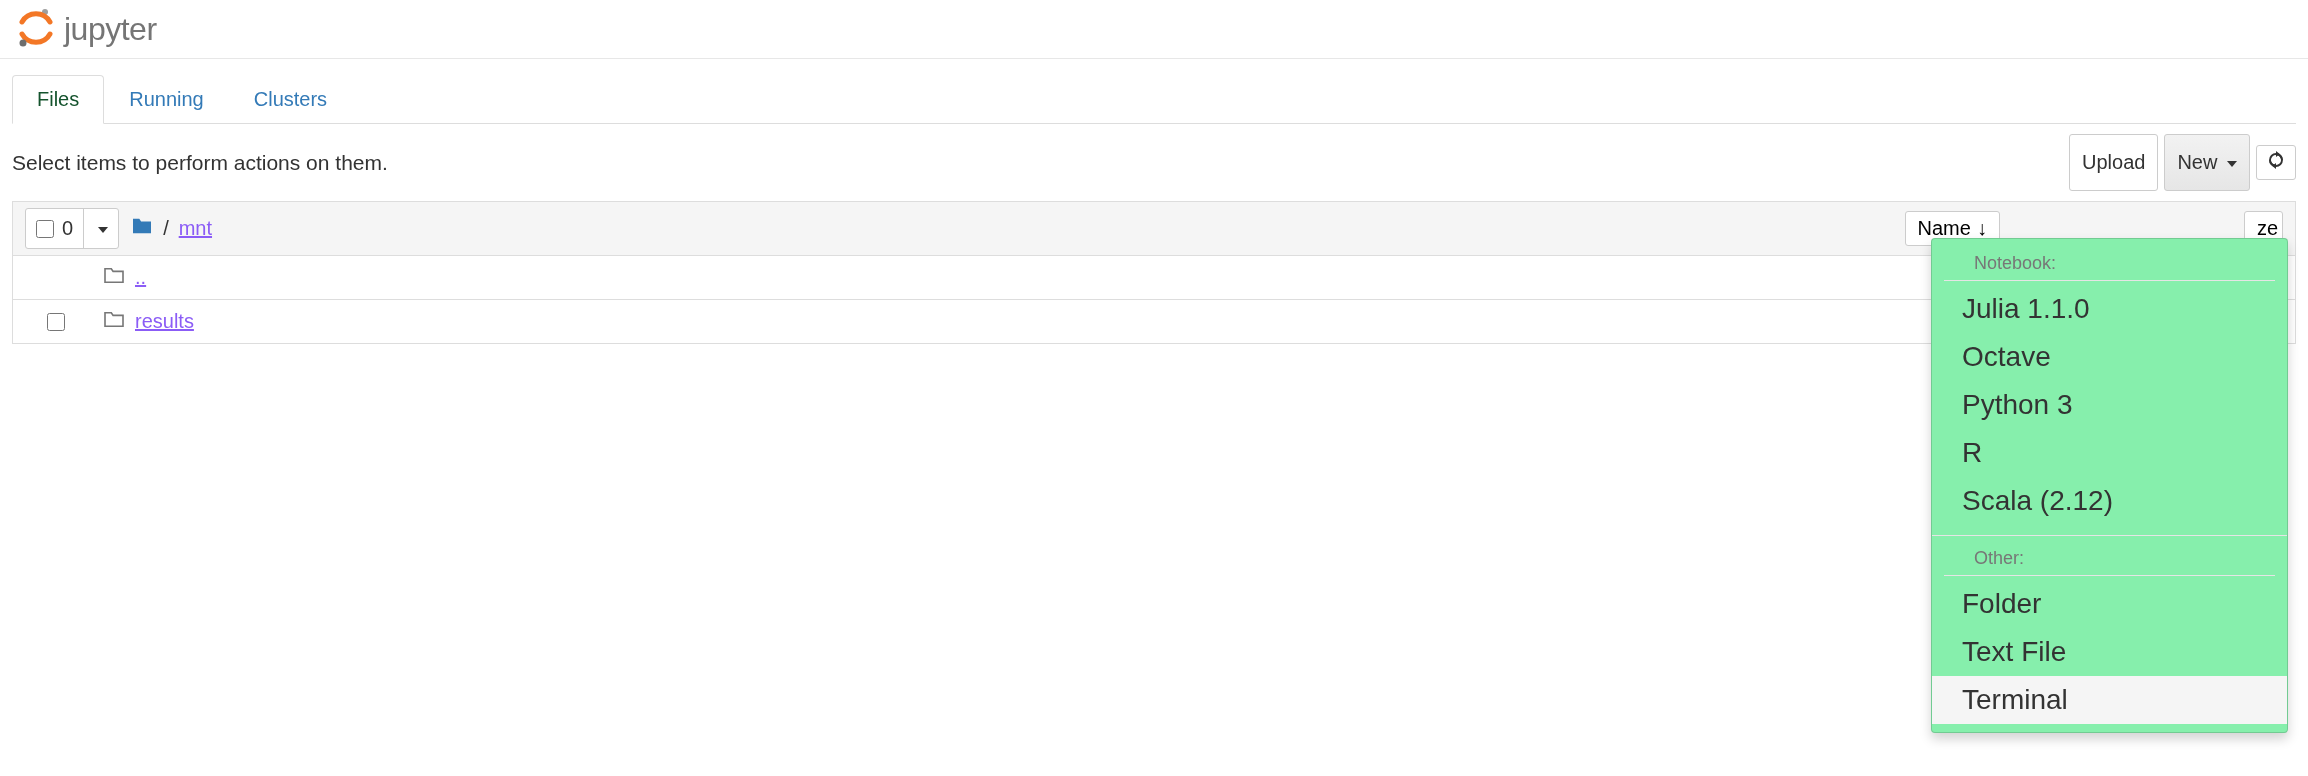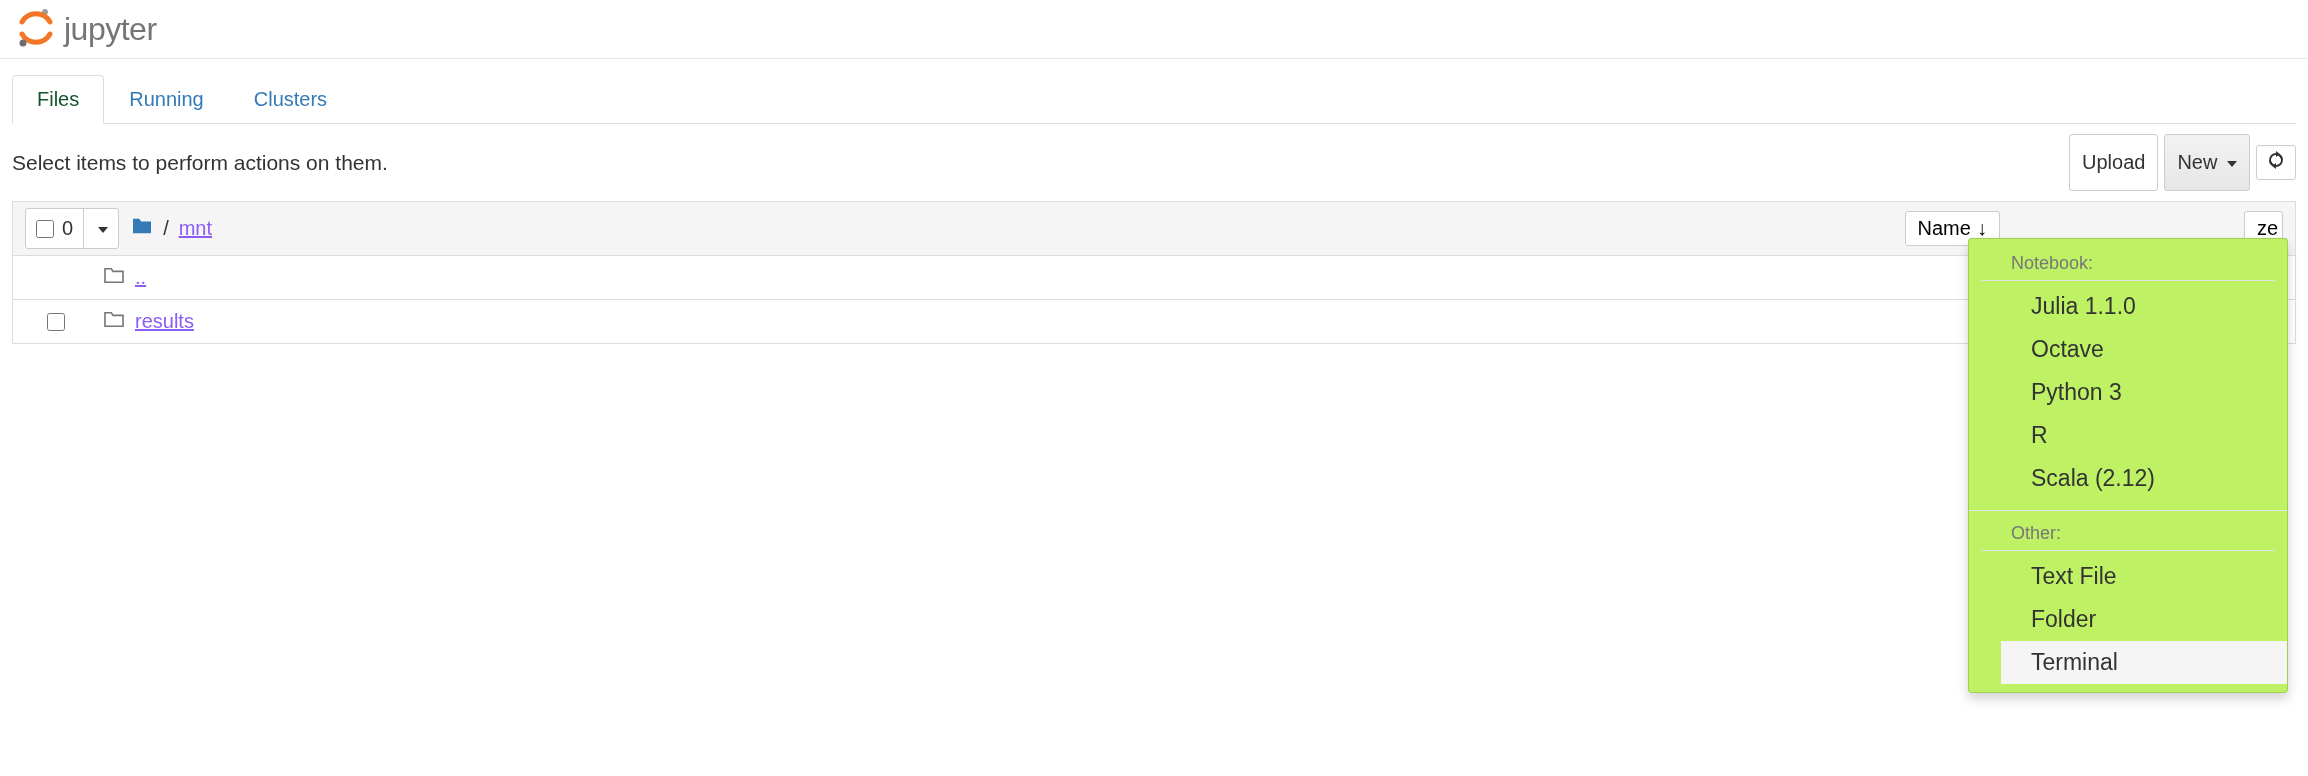--- a/index.html
+++ b/index.html
@@ -170,8 +170,8 @@
   position: absolute;
   right: 20px;
   top: 238px;
-  width: 320px;
-  background: #bef264;
+  width: 357px;
+  background: #86efac;
   border: 1px solid rgba(0,0,0,0.15);
   border-radius: 4px;
   box-shadow: 0 6px 12px rgba(0,0,0,0.175);

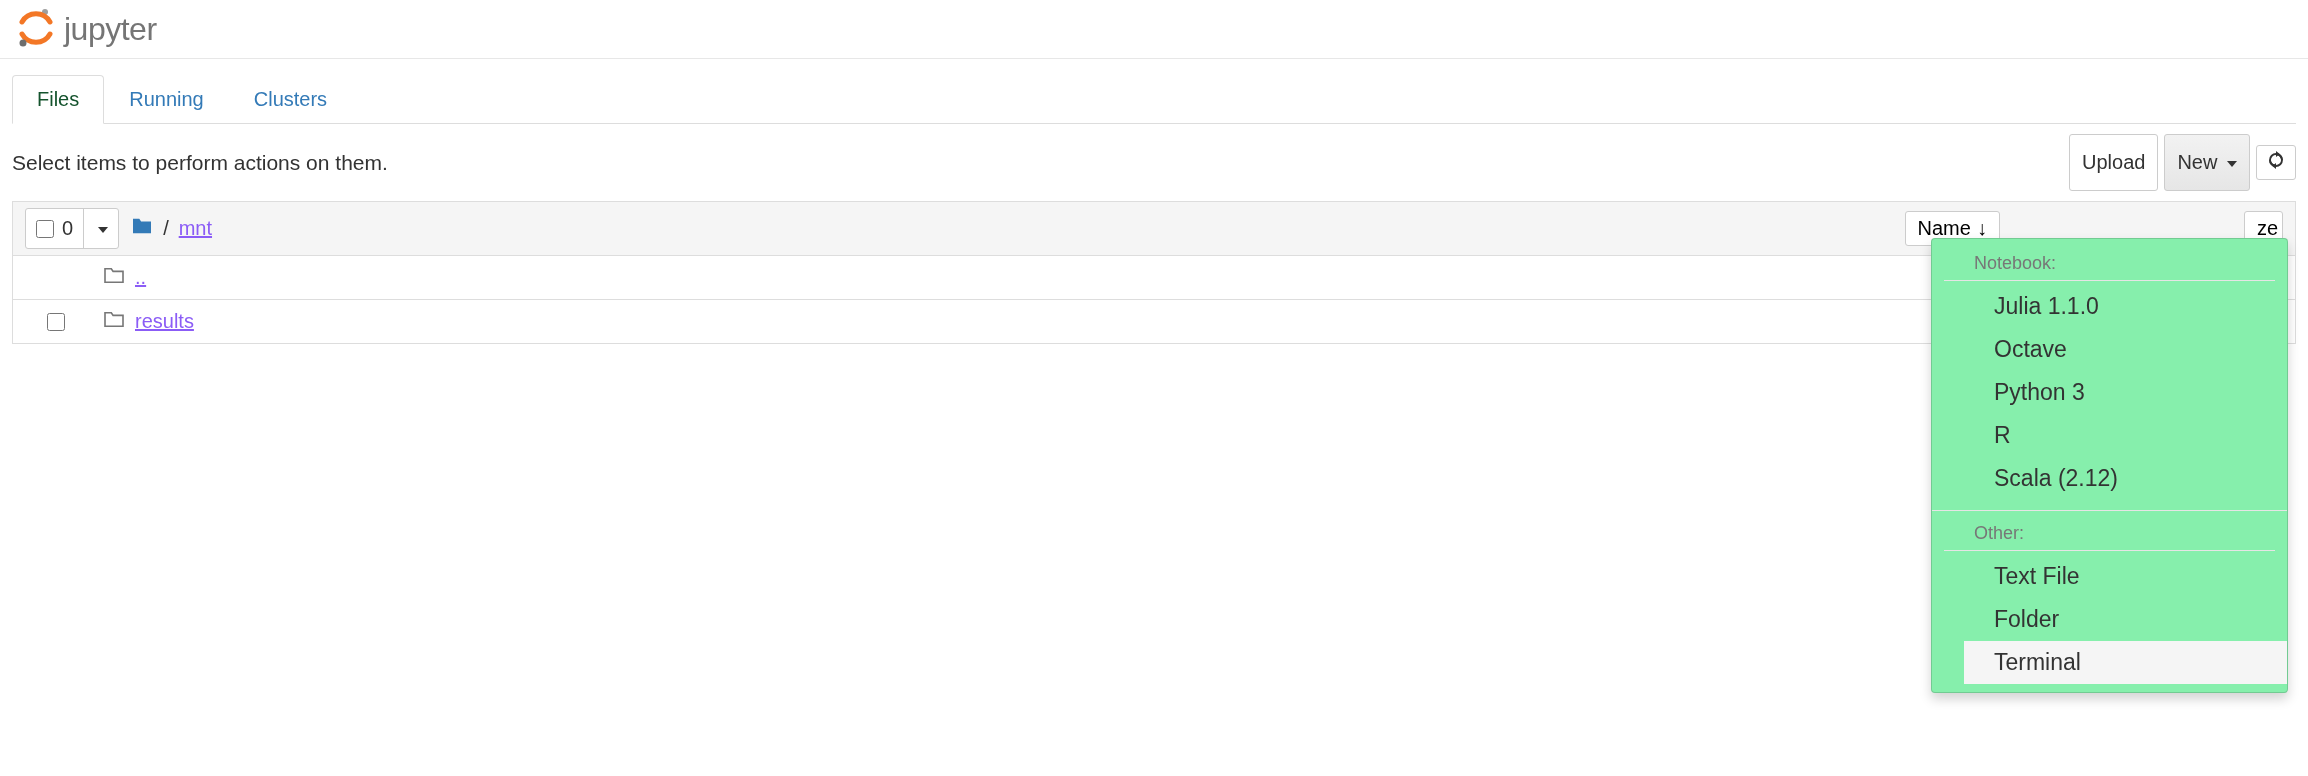--- a/index.html
+++ b/index.html
@@ -187,9 +187,8 @@
 }
 .dropdown .item {
   padding: 8px 30px;
-  font-size: 23px;
+  font-size: 28px;
   cursor: pointer;
-  margin-left: 32px;
 }
 .dropdown .item.hover {
   background: #f5f5f5;

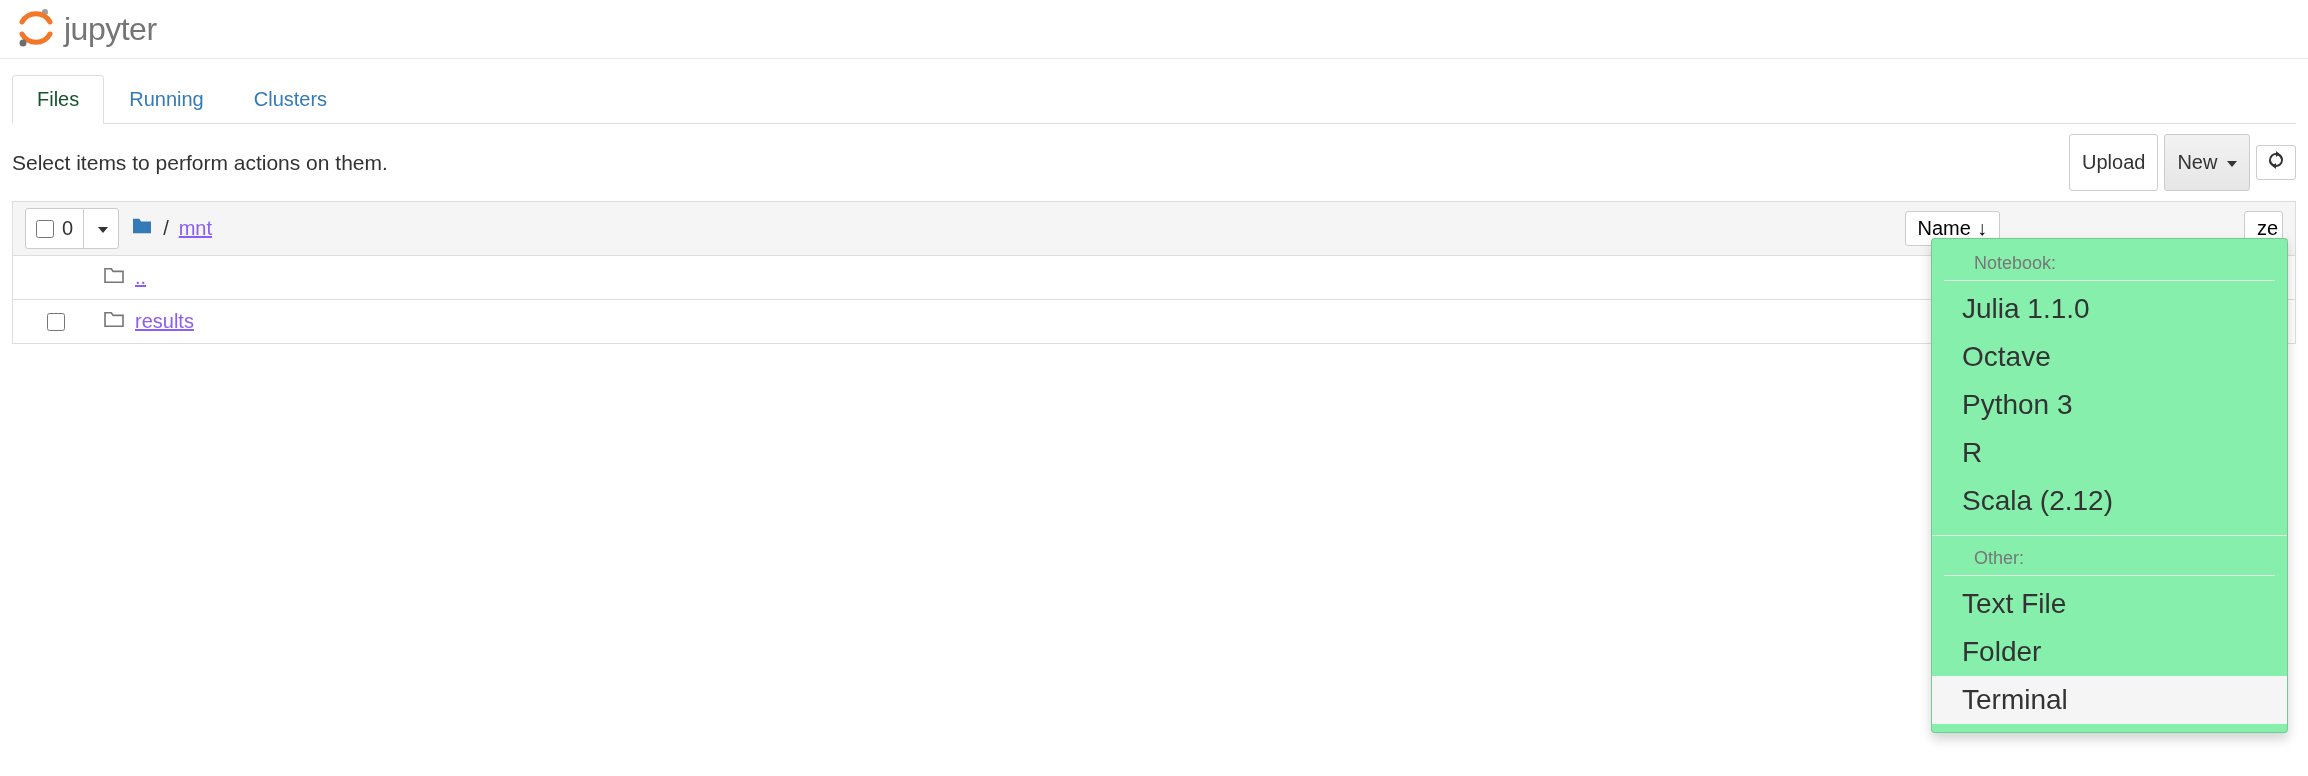--- a/index.html
+++ b/index.html
@@ -308,8 +308,8 @@
   <div class="item">Scala (2.12)</div>
   <div class="divider"></div>
   <div class="section-label">Other:</div>
+  <div class="item">Folder</div>
   <div class="item">Text File</div>
-  <div class="item">Folder</div>
   <div class="item hover">Terminal</div>
 </div>
 

